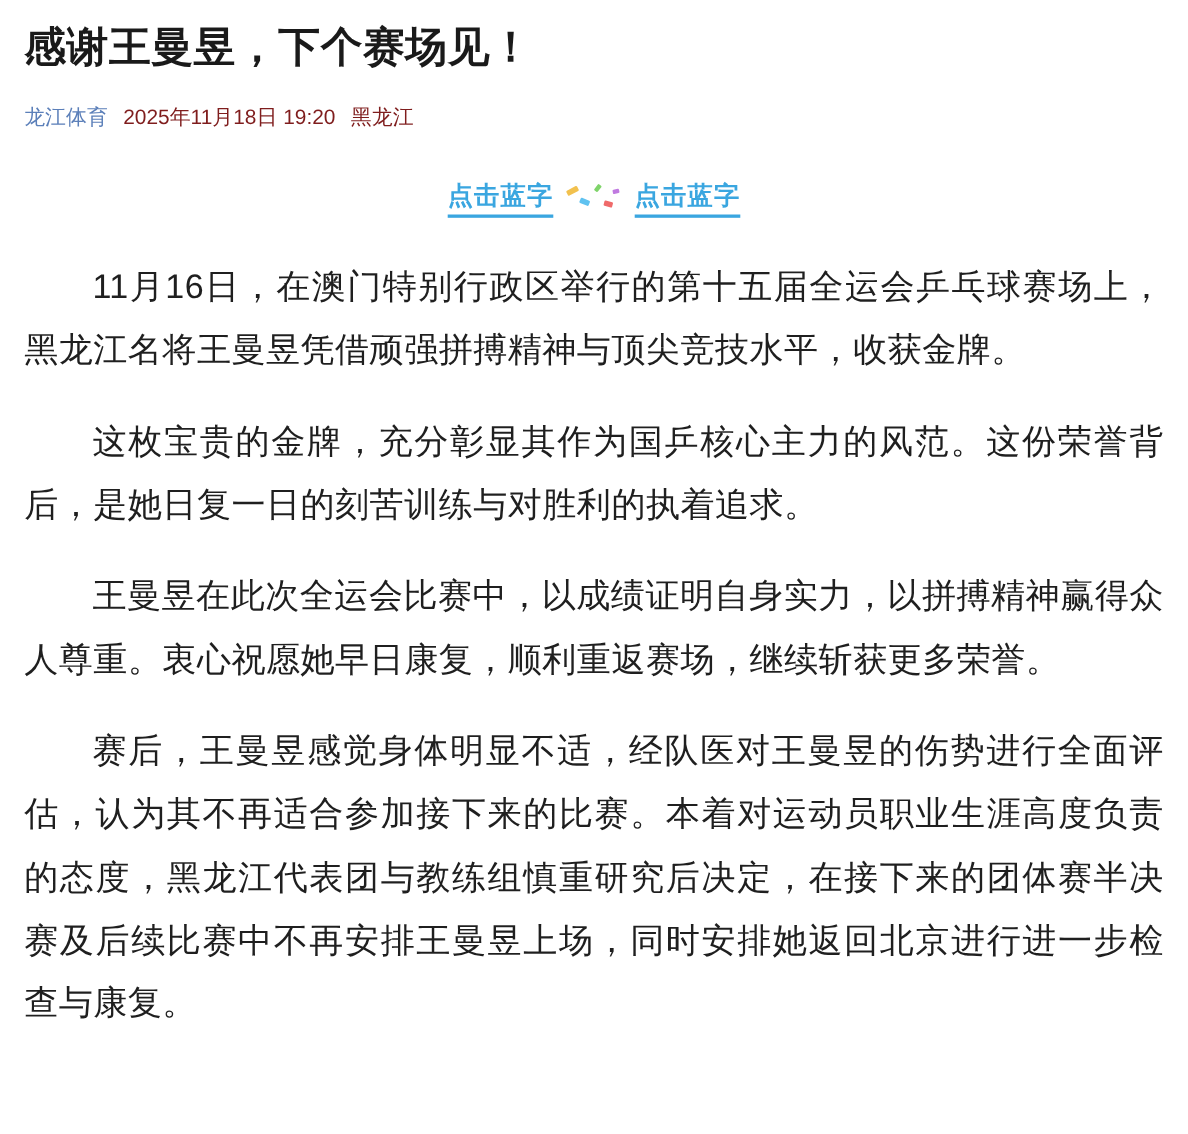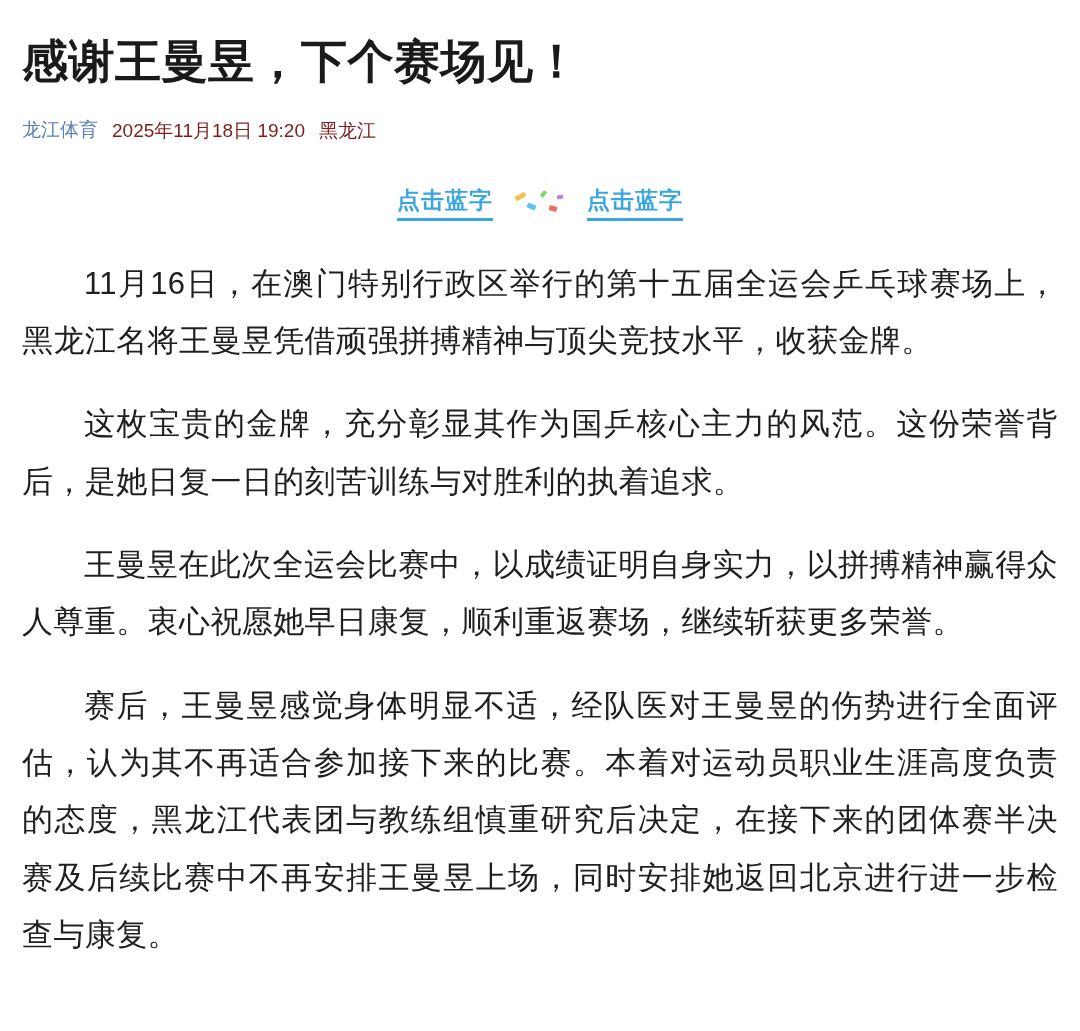--- a/index.html
+++ b/index.html
@@ -20,12 +20,12 @@
     width: 1080px;
   }
   .title {
-    font-size: 46px;
+    font-size: 38px;
     font-weight: bold;
     line-height: 1.35;
     color: #1a1a1a;
     letter-spacing: 0.5px;
-    margin: 12px 0 26px 0;
+    margin: 0 0 26px 0;
   }
   .meta {
     font-size: 19px;

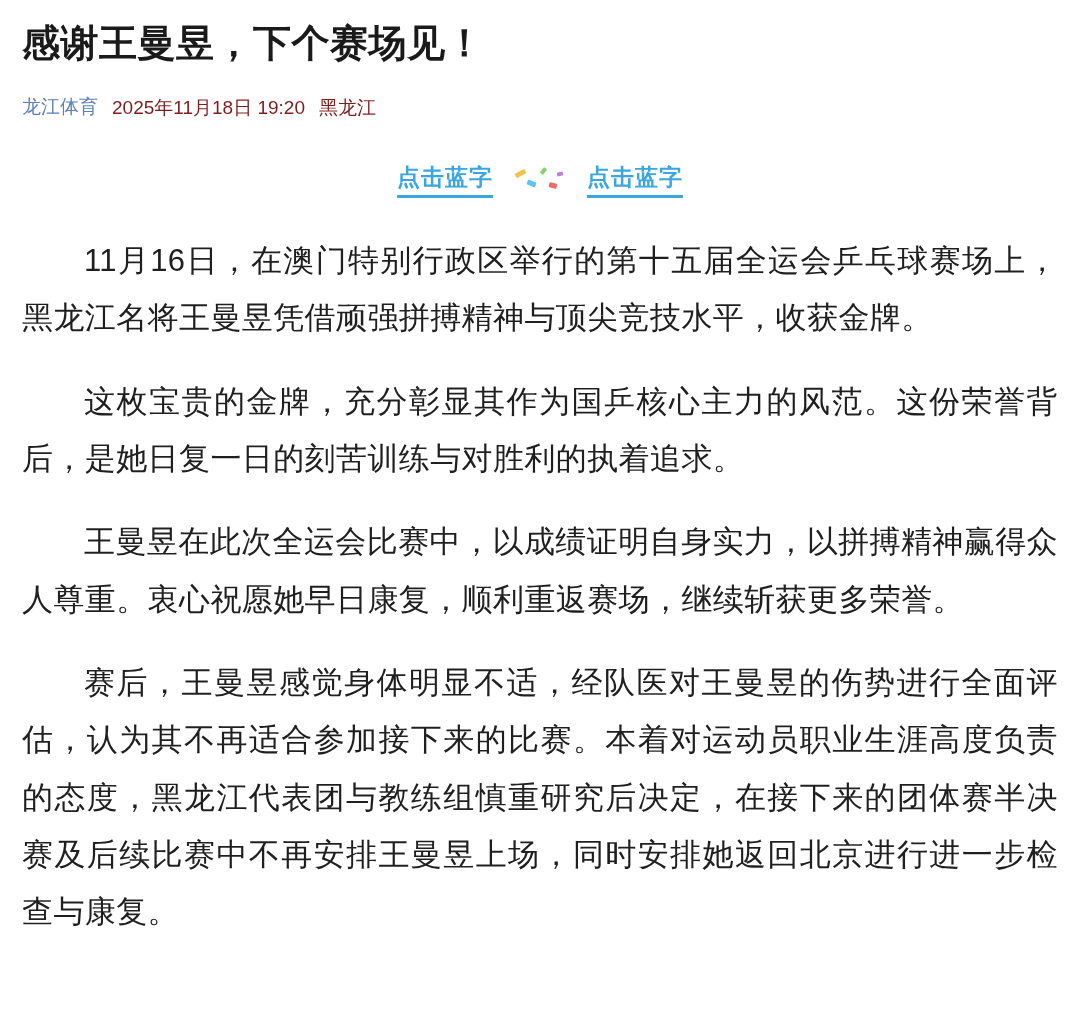--- a/index.html
+++ b/index.html
@@ -48,7 +48,7 @@
     display: flex;
     align-items: center;
     justify-content: center;
-    gap: 20px;
+    gap: 10px;
     margin: 14px 0 34px 0;
   }
   .banner-text {

